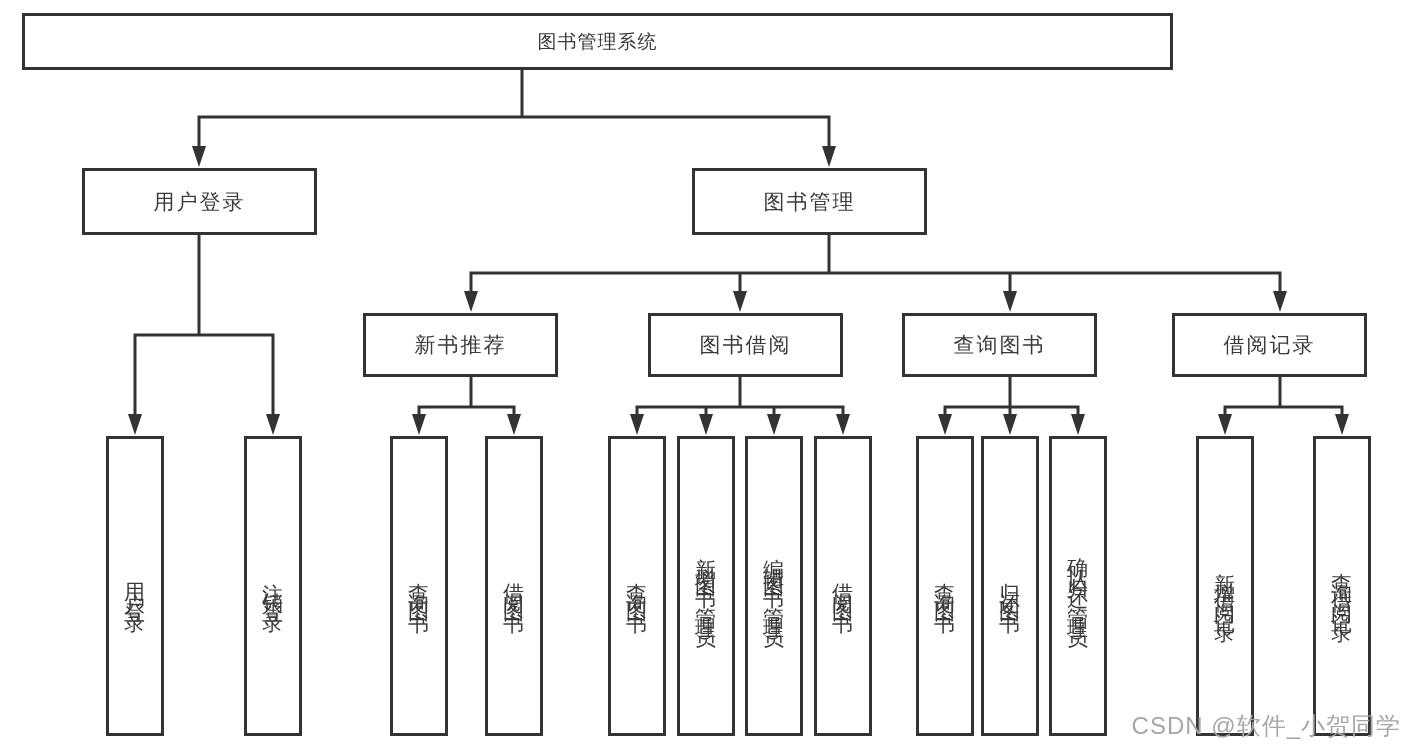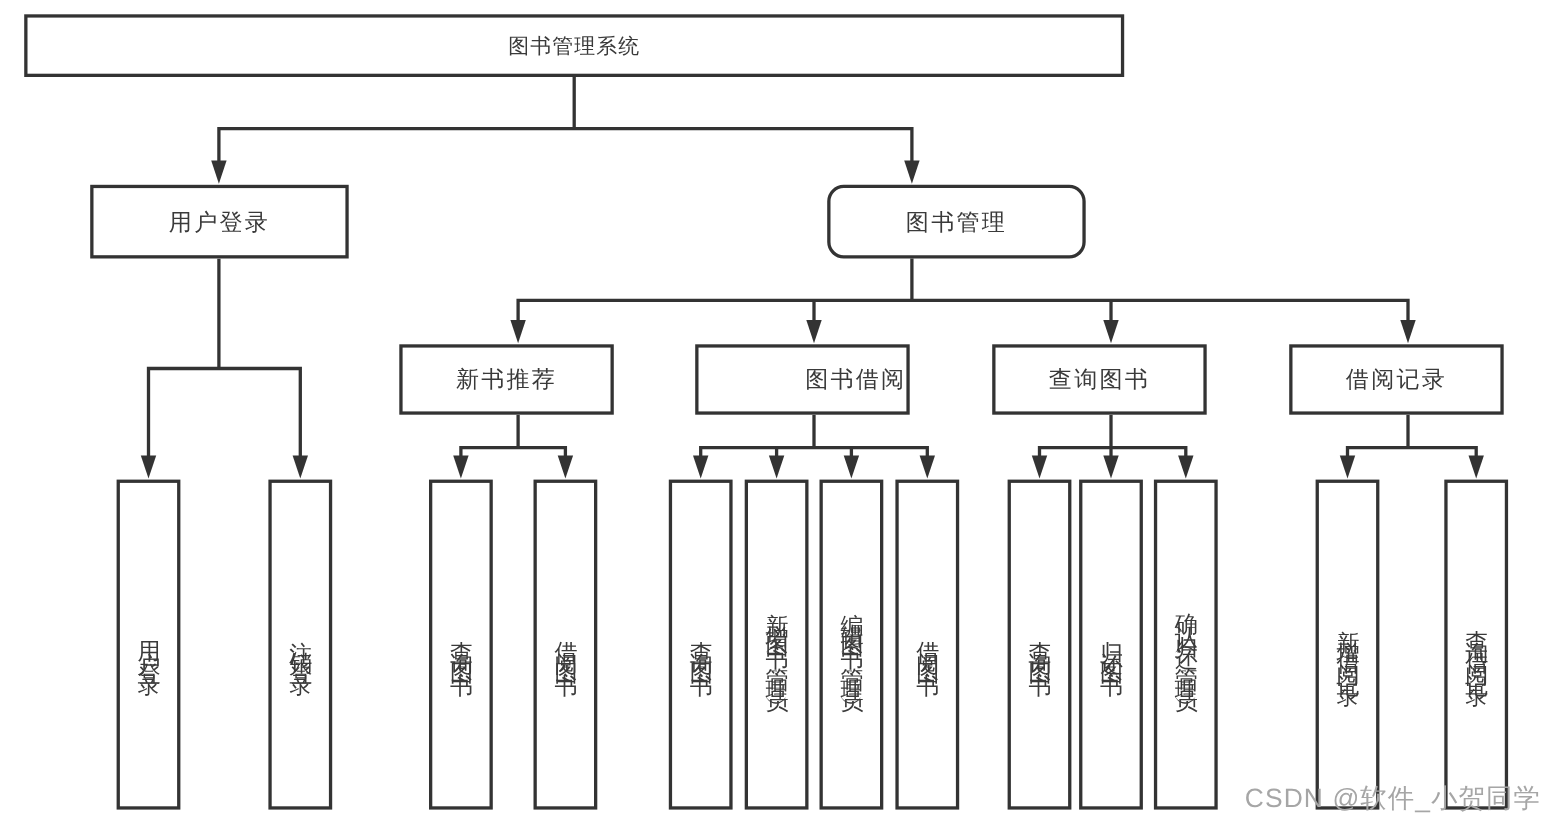--- a/index.html
+++ b/index.html
@@ -15,7 +15,7 @@
     background:#fff;display:flex;align-items:center;justify-content:center;
     z-index:2;text-align:center;
   }
-  .root{left:22px;top:13px;width:1000px;height:57px;font-size:19px;letter-spacing:1px;}
+  .root{left:22px;top:13px;width:1151px;height:57px;font-size:19px;letter-spacing:1px;}
   .l2{top:168px;width:235px;height:67px;font-size:21px;letter-spacing:2px;}
   .l3{top:313px;width:195px;height:64px;font-size:21px;letter-spacing:2px;}
   .leaf{top:436px;width:58px;height:300px;}

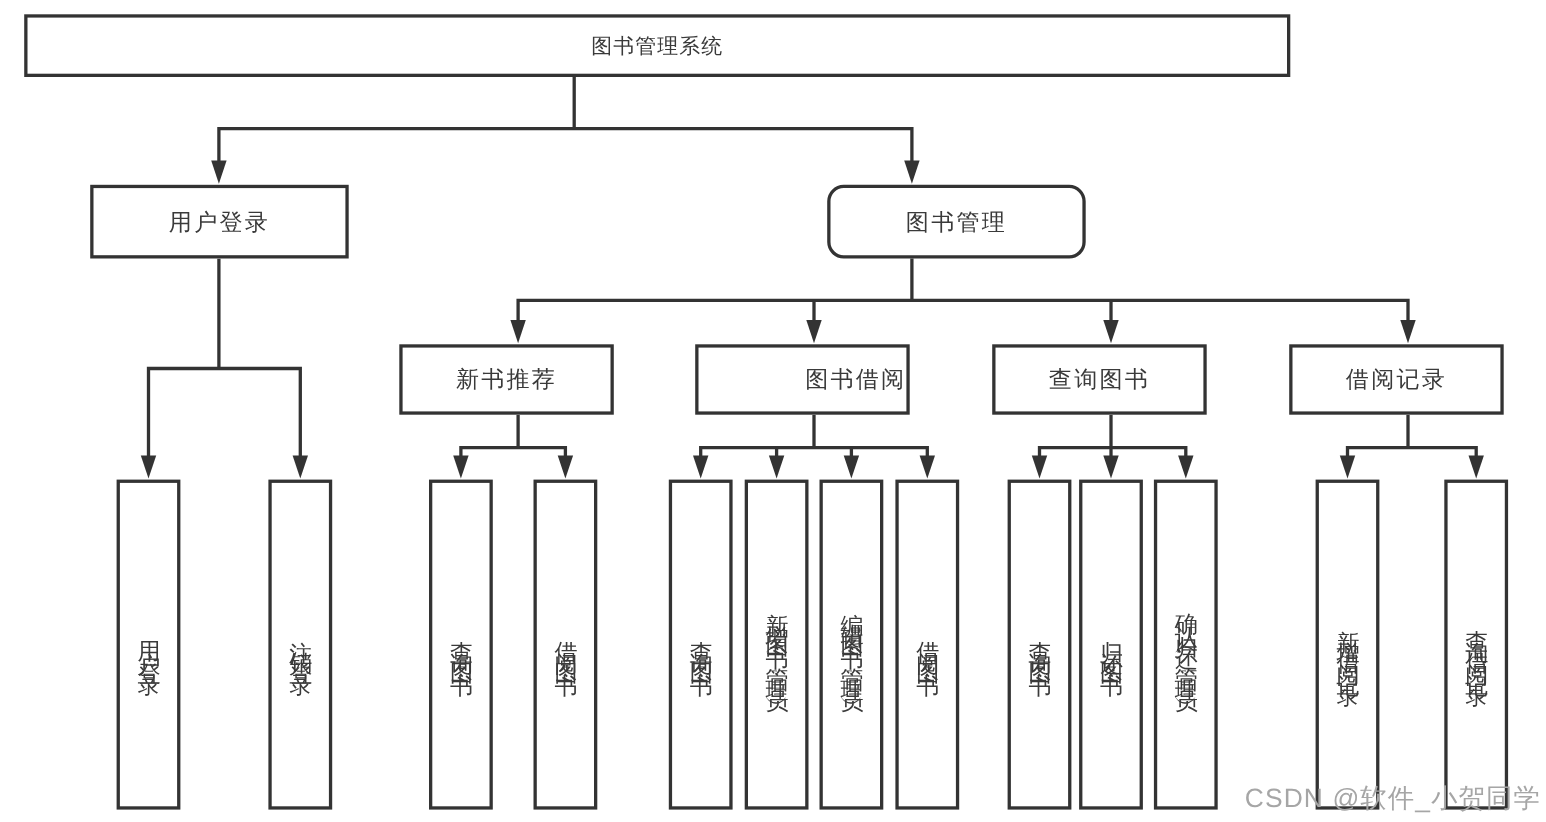--- a/index.html
+++ b/index.html
@@ -96,7 +96,7 @@
 <div class="box l2" style="left:82px;">
   <span>用户登录</span>
 </div>
-<div class="box l2" style="left:752px;border-radius:15px;">
+<div class="box l2" style="left:692px;">
   <span>图书管理</span>
 </div>
 

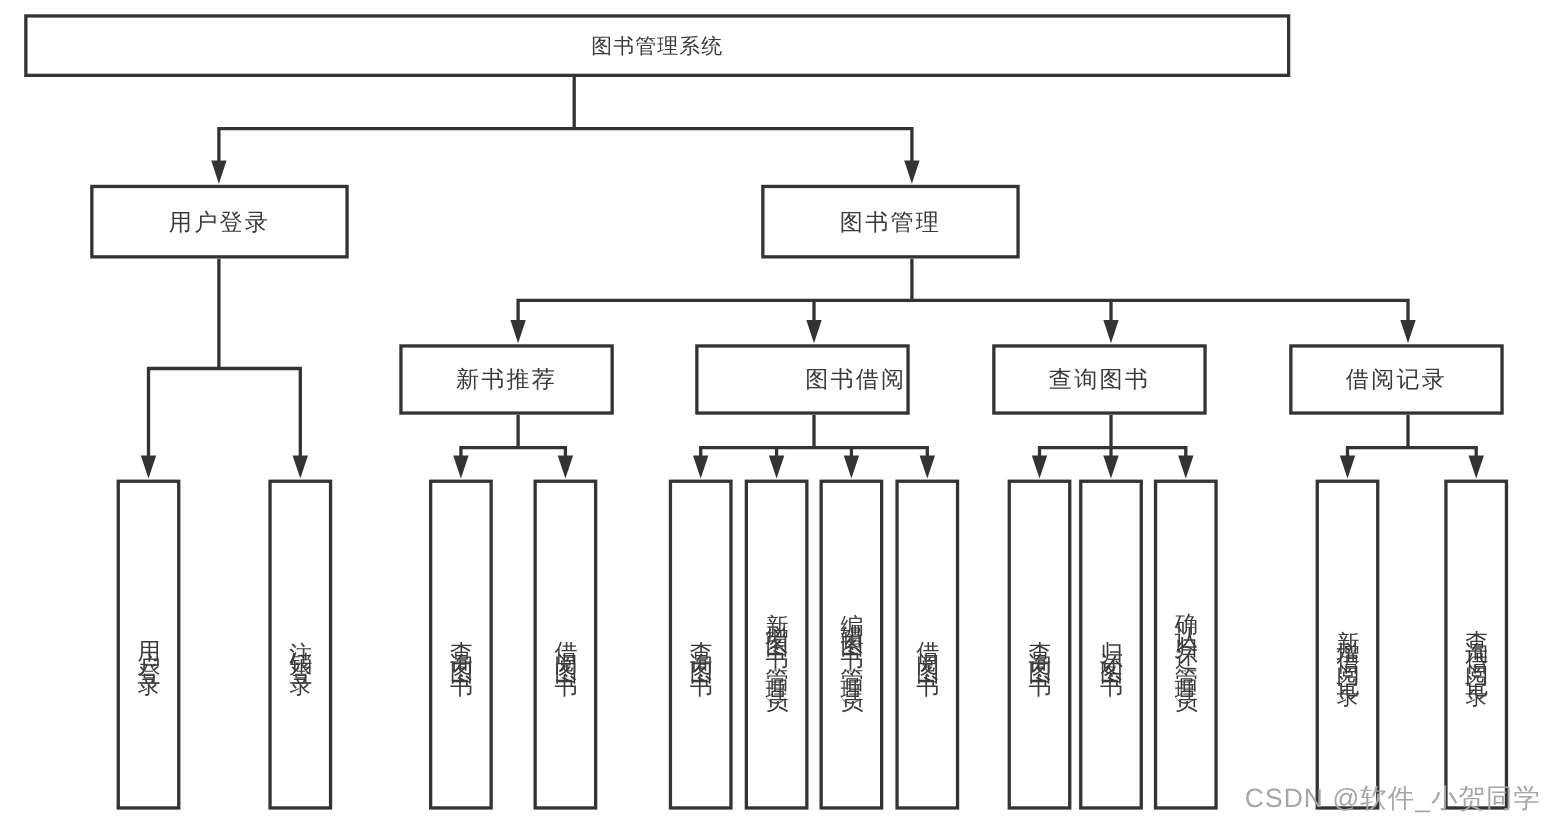--- a/index.html
+++ b/index.html
@@ -103,7 +103,7 @@
 <div class="box l3" style="left:363px;">
   <span>新书推荐</span>
 </div>
-<div class="box l3" style="left:632px;justify-content:flex-end;">
+<div class="box l3" style="left:648px;">
   <span>图书借阅</span>
 </div>
 <div class="box l3" style="left:902px;">

